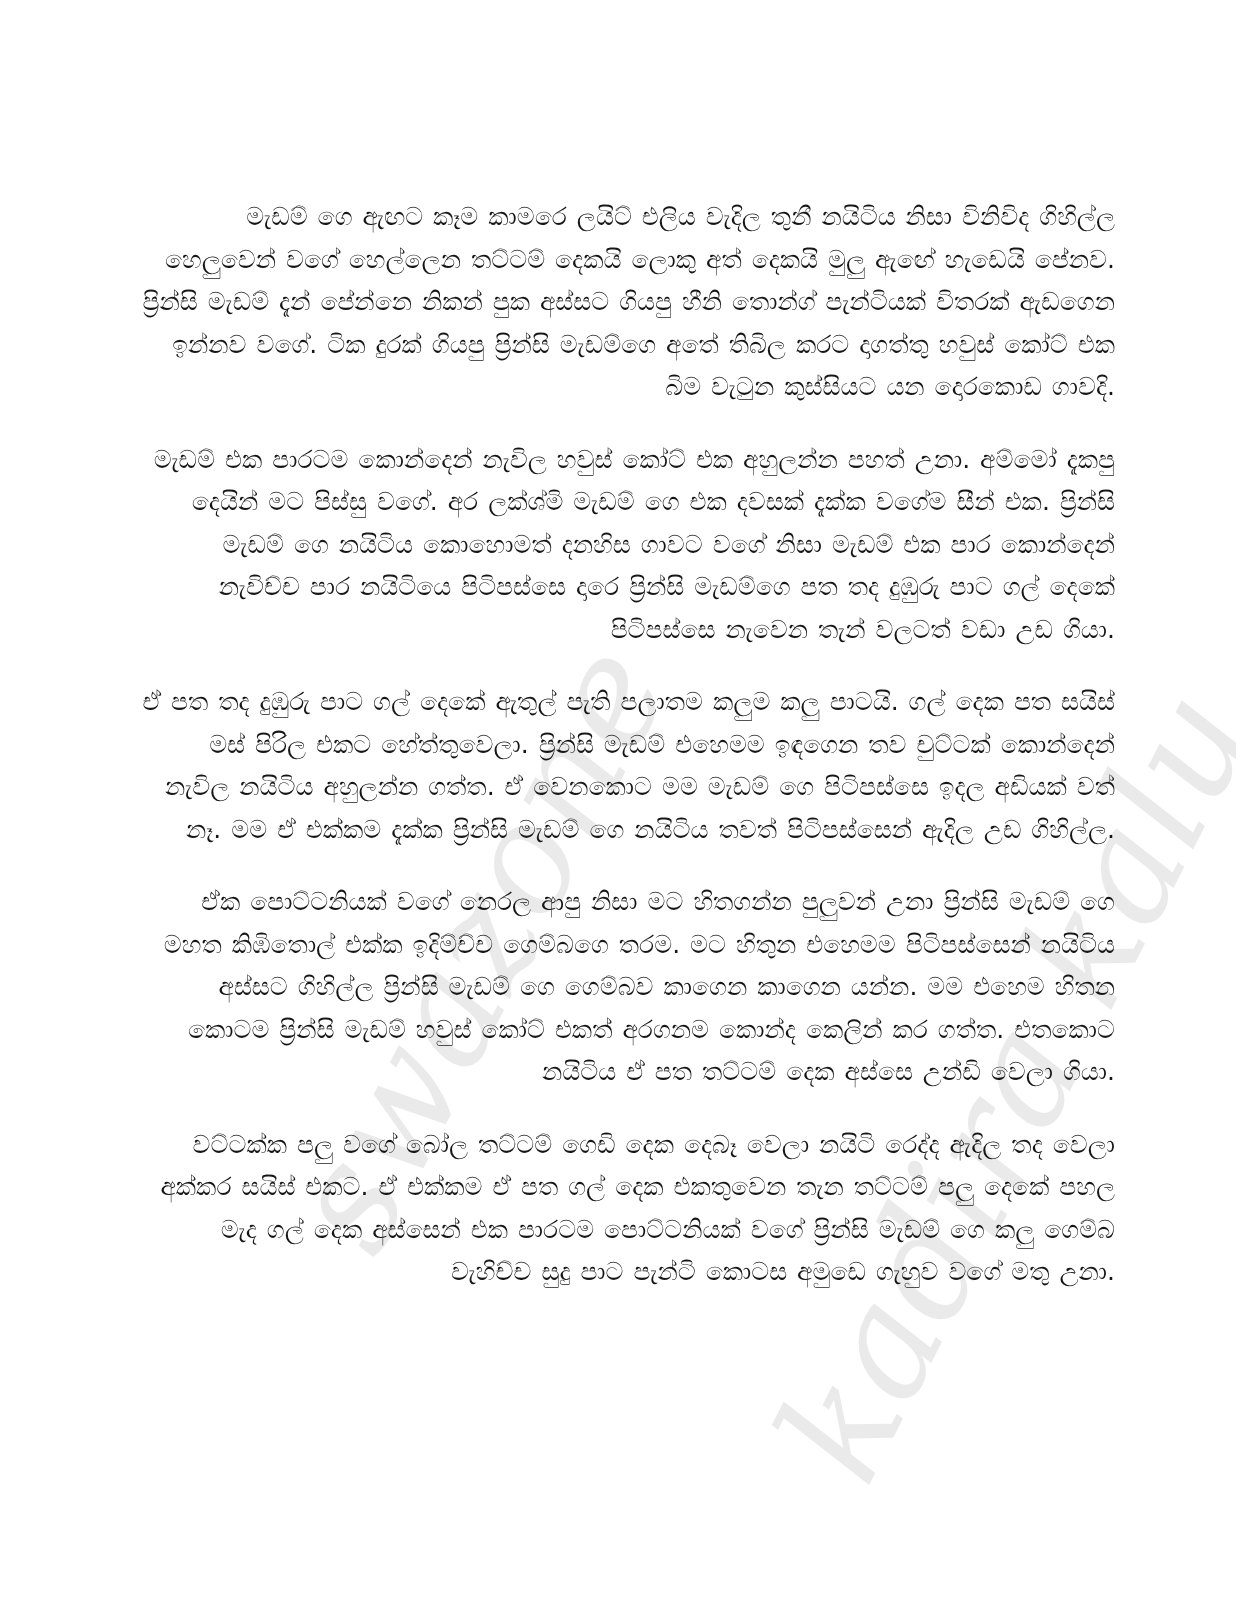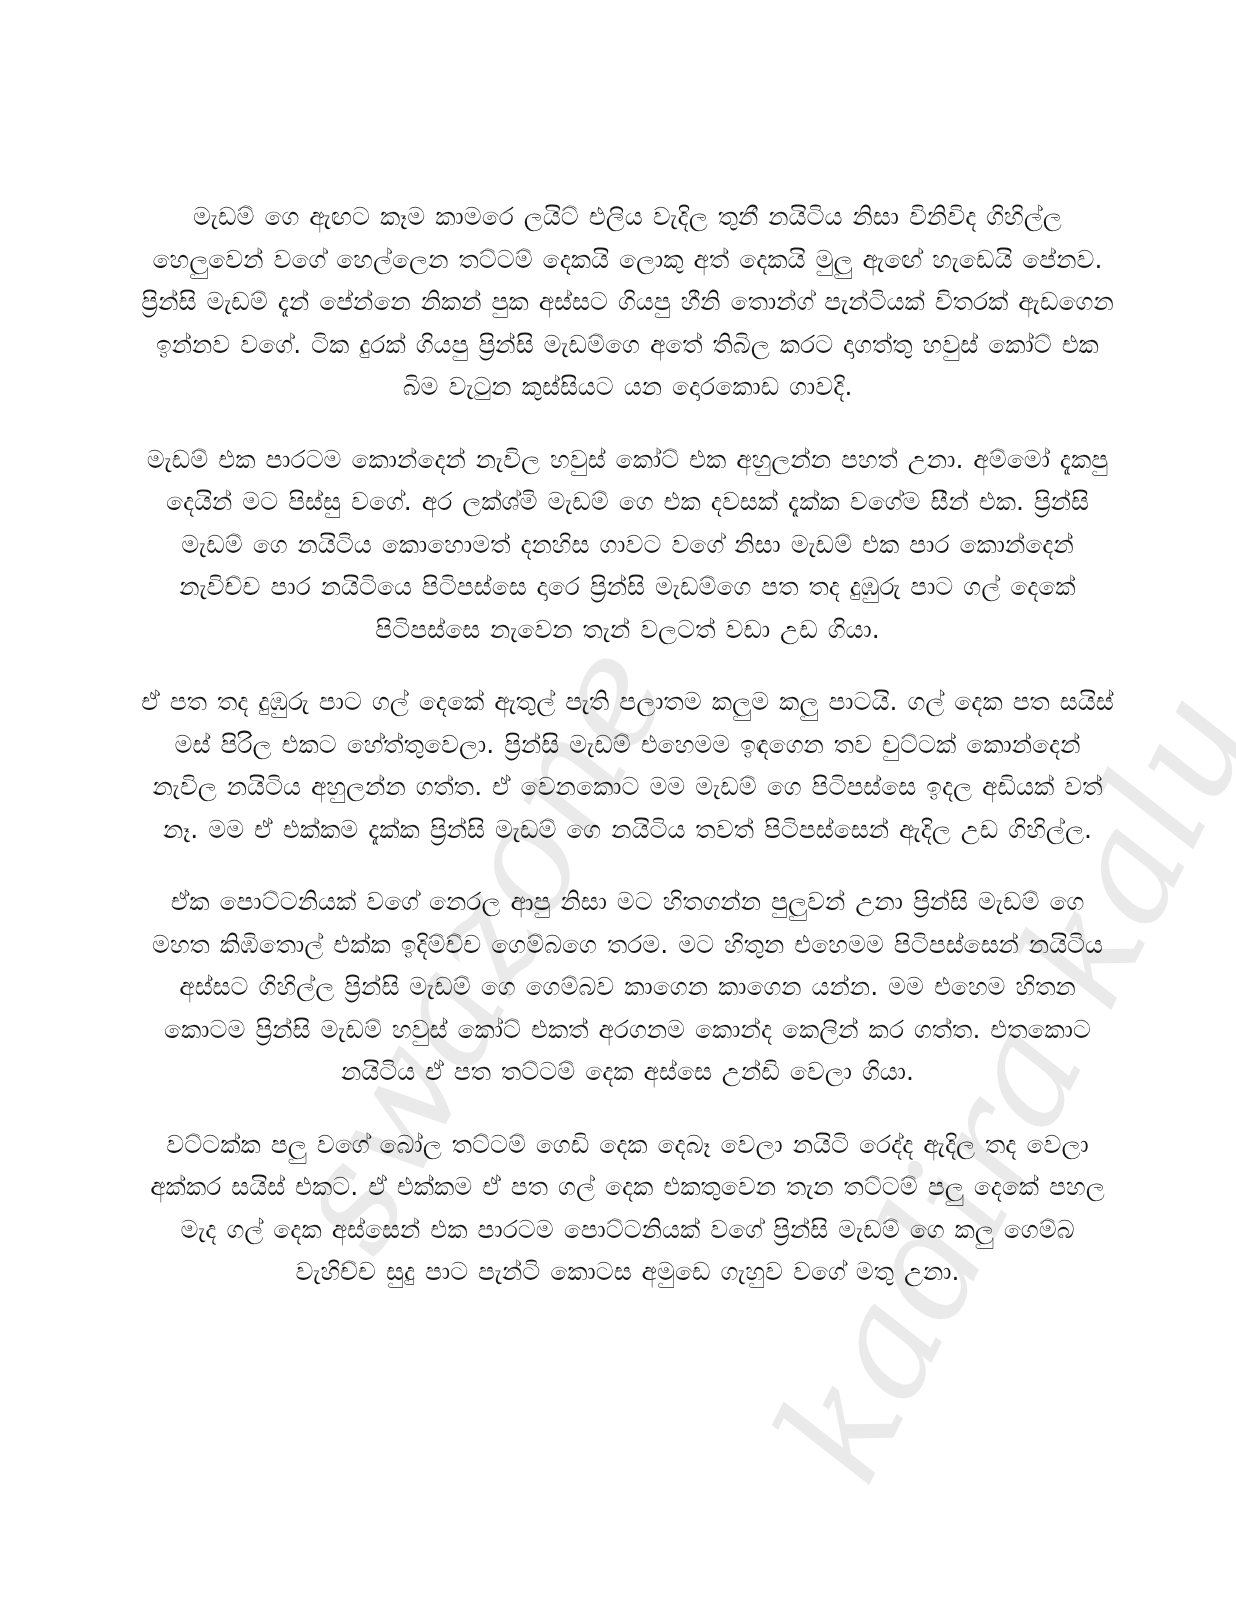--- a/index.html
+++ b/index.html
@@ -23,7 +23,7 @@
     color: #161616;
     font-size: 25px;
     line-height: 1.70;
-    text-align: center;
+    text-align: right;
   }
   .text-block p {
     margin: 0 0 30px 0;

